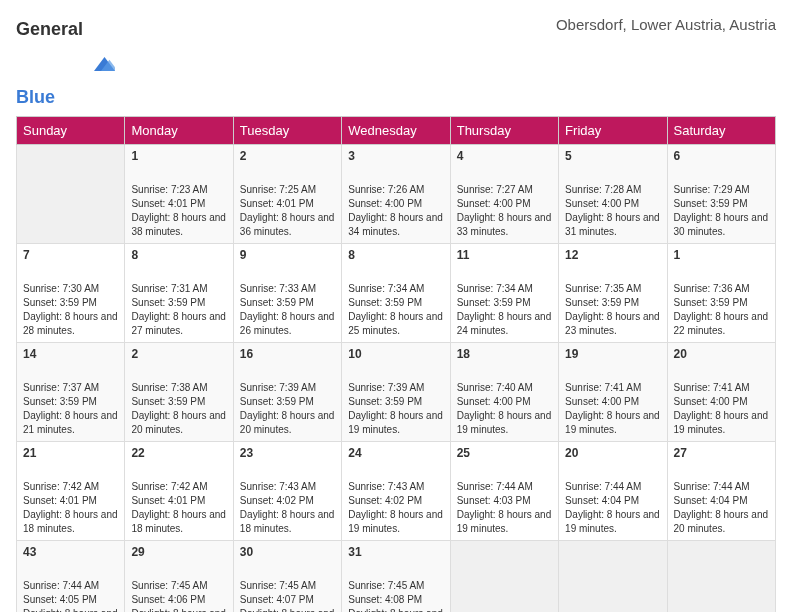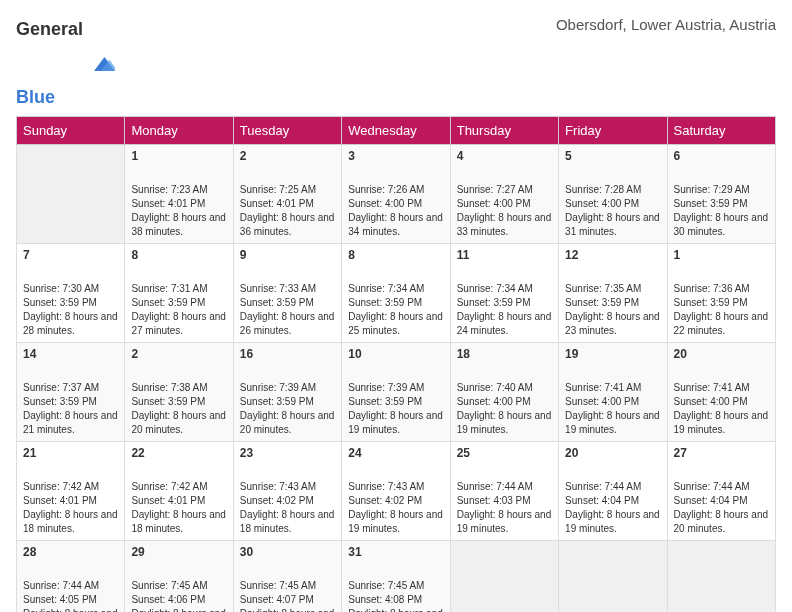--- a/index.html
+++ b/index.html
@@ -304,7 +304,7 @@
       </tr>
       <tr>
         <td>
-          <span class="day-num">28</span>
+          <span class="day-num">43</span>
         <div class="day-info">
           Sunrise: 7:44 AM<br>Sunset: 4:05 PM<br>Daylight: 8 hours and 20 minutes.
         </div>

